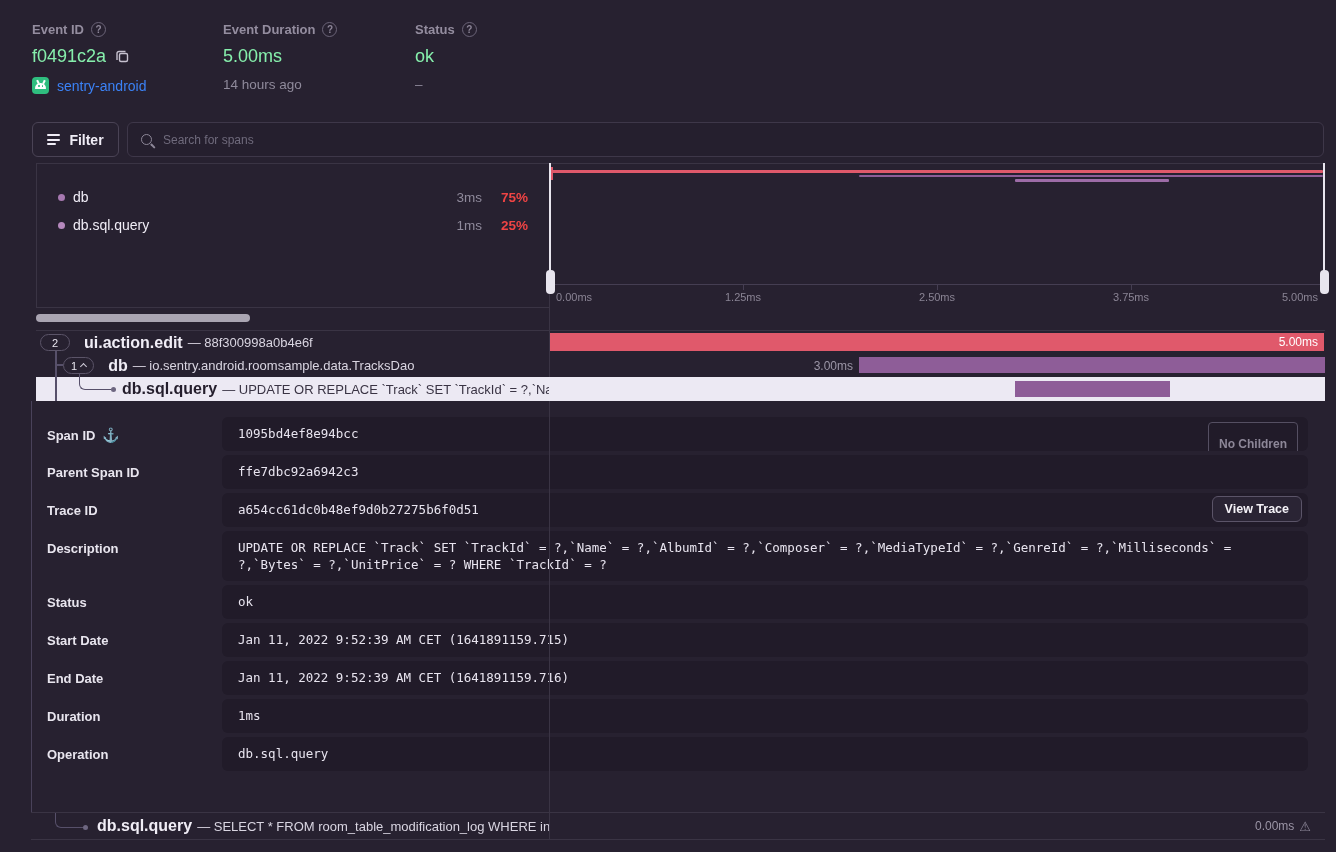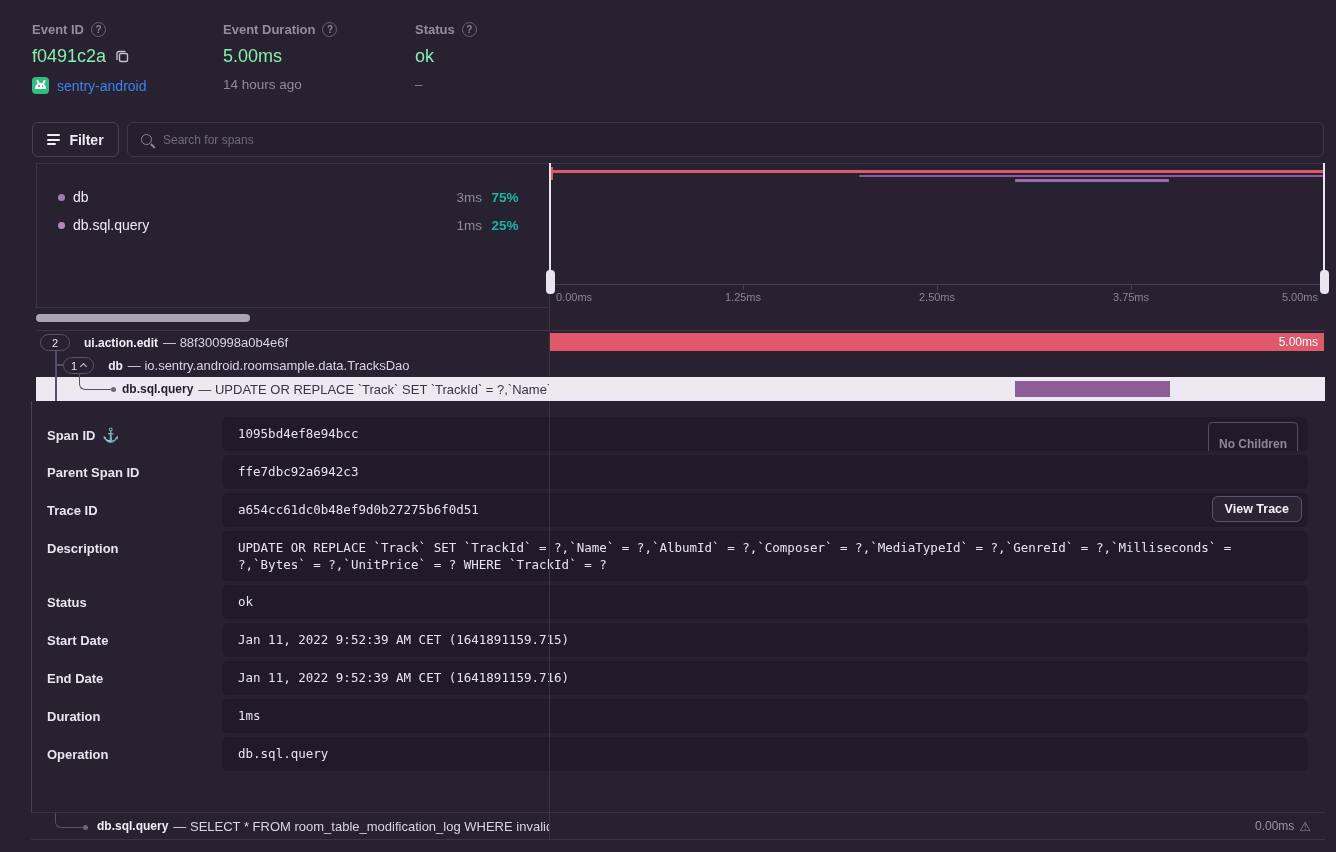--- a/index.html
+++ b/index.html
@@ -53,7 +53,7 @@
   .legend-dot.d0 { background:#a678b0; } .legend-dot.d1 { background:#b588bd; }
   .legend-op { flex:1; font-size:14px; color:#f0edf6; }
   .legend-dur { width:54px; text-align:right; font-size:13.5px; color:#8f8a9b; }
-  .legend-pct { width:46px; text-align:center; font-size:13.5px; font-weight:bold; color:#14b8a6; }
+  .legend-pct { width:46px; text-align:right; font-size:13.5px; font-weight:bold; color:#ef4444; }
   
   .minimap { position:absolute; left:513px; top:0; width:776px; height:121px; z-index:2; }
   .mini-line { position:absolute; border-radius:1px; }

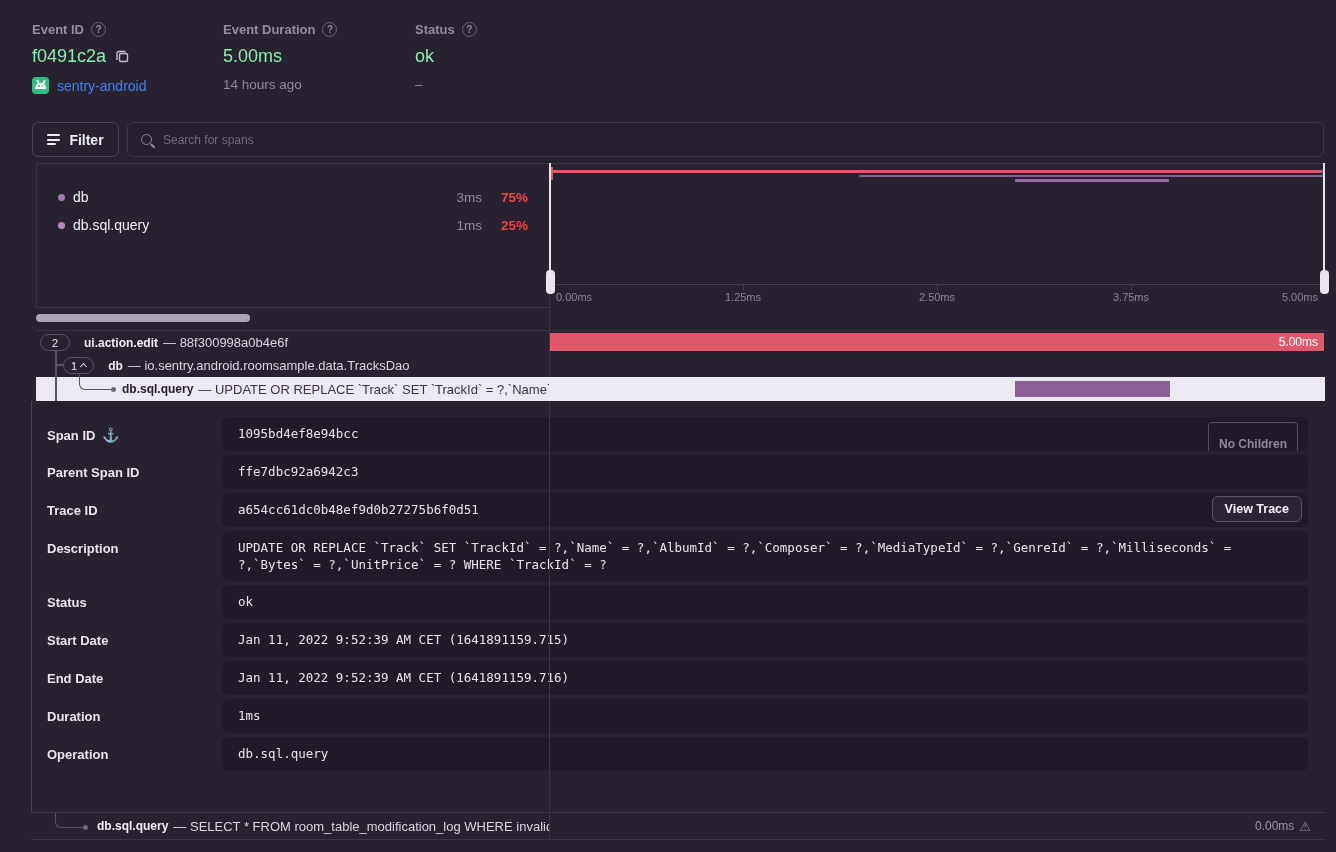--- a/index.html
+++ b/index.html
@@ -82,7 +82,7 @@
     font-size:11px; color:#e8e5ee; display:inline-flex; align-items:center; justify-content:center; background:#272130; cursor:pointer; }
   .chev-up { width:5px; height:5px; border-top:1.5px solid #cfcad8; border-right:1.5px solid #cfcad8;
     transform:rotate(-45deg); margin-left:4px; margin-top:2px; }
-  .span-op { font-size:12px; font-weight:bold; }
+  .span-op { font-size:16px; font-weight:bold; }
   .span-desc { font-size:13px; margin-left:5px; }
   .row-1 .span-op,.row-2 .span-op { color:#f0edf6; } .row-1 .span-desc,.row-2 .span-desc { color:#d9d5e1; }
   .row-3 .span-op { color:#241e2c; } .row-3 .span-desc { color:#3a3444; }

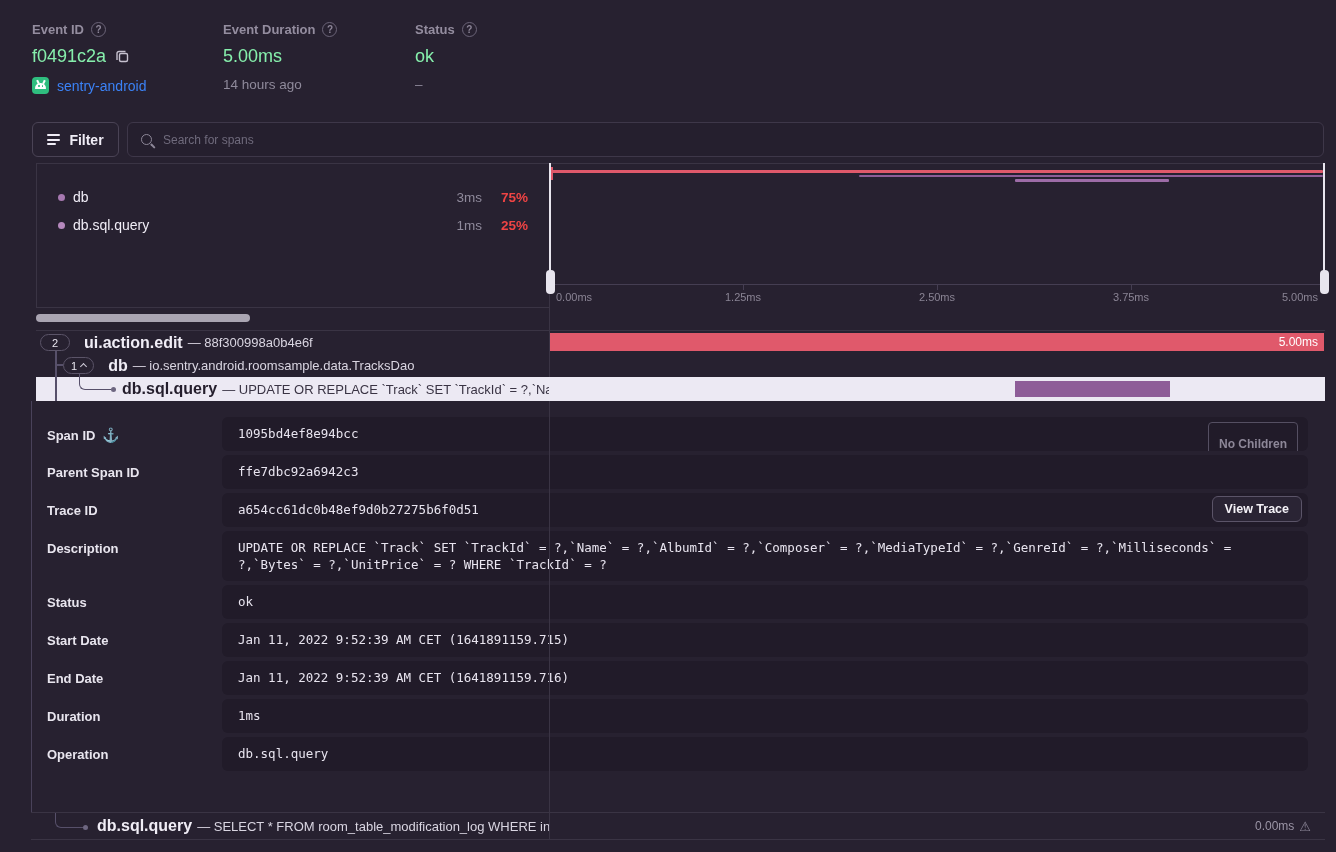--- a/index.html
+++ b/index.html
@@ -277,6 +277,10 @@
         <span class="span-op">db</span>
         <span class="span-desc">— io.sentry.android.roomsample.data.TracksDao</span>
       </div>
+      <div class="right-cell">
+        <span class="bar-label">3.00ms</span>
+        <div class="bar-p1"></div>
+      </div>
     </div>
 
     <div class="span-row row-3">

